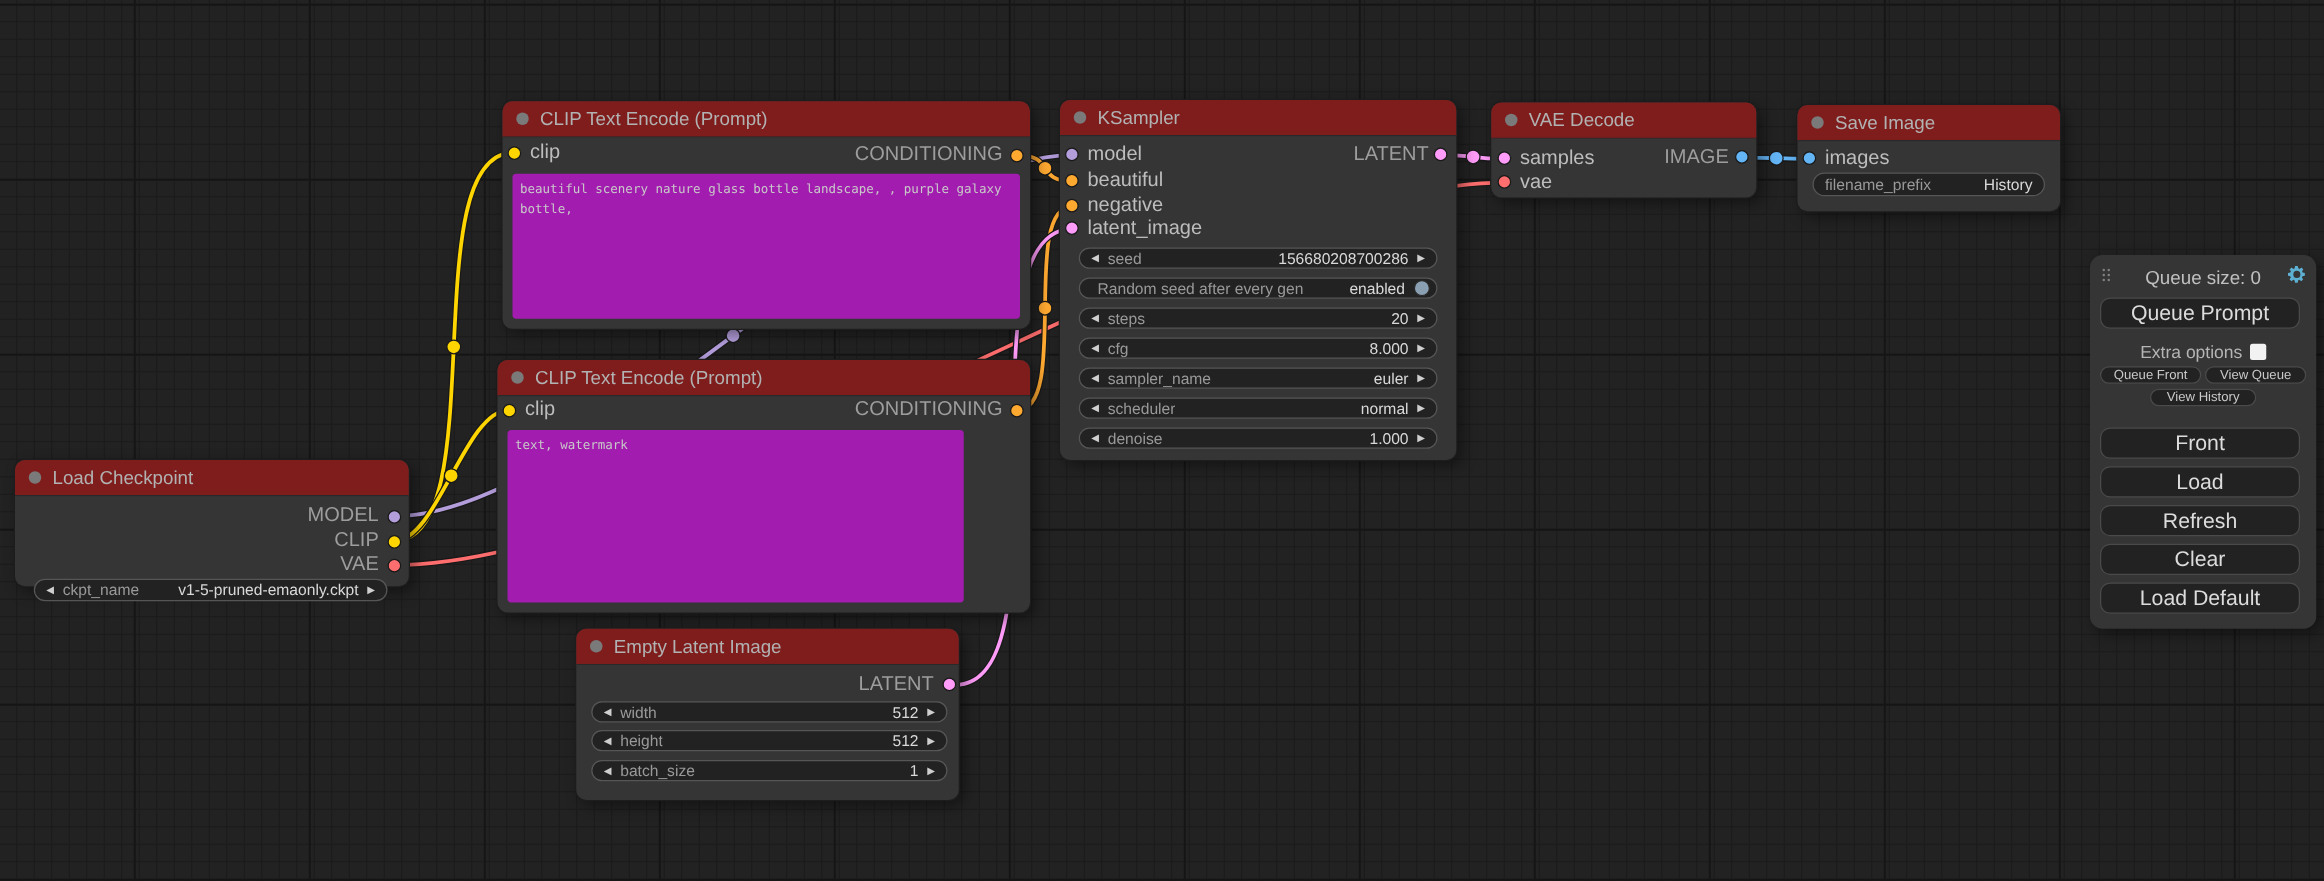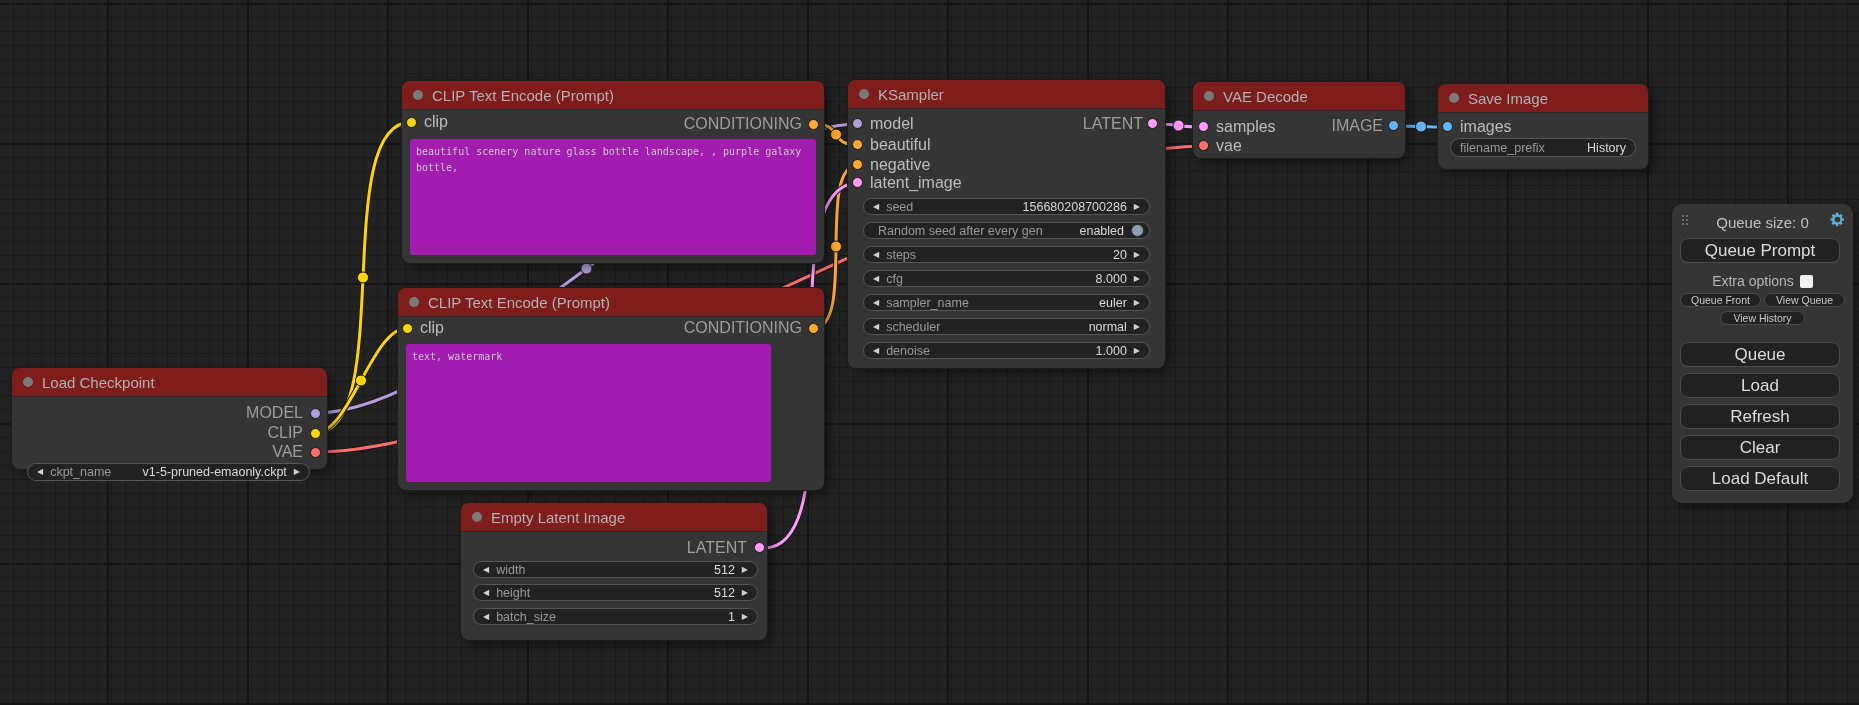--- a/index.html
+++ b/index.html
@@ -265,7 +265,7 @@
     <div class="spill">View Queue</div>
   </div>
   <div class="spill" id="view-history">View History</div>
-  <div class="qbtn" style="top:138px;">Queue</div>
+  <div class="qbtn" style="top:138px;">Front</div>
   <div class="qbtn" style="top:169px;">Load</div>
   <div class="qbtn" style="top:200px;">Refresh</div>
   <div class="qbtn" style="top:231px;">Clear</div>

